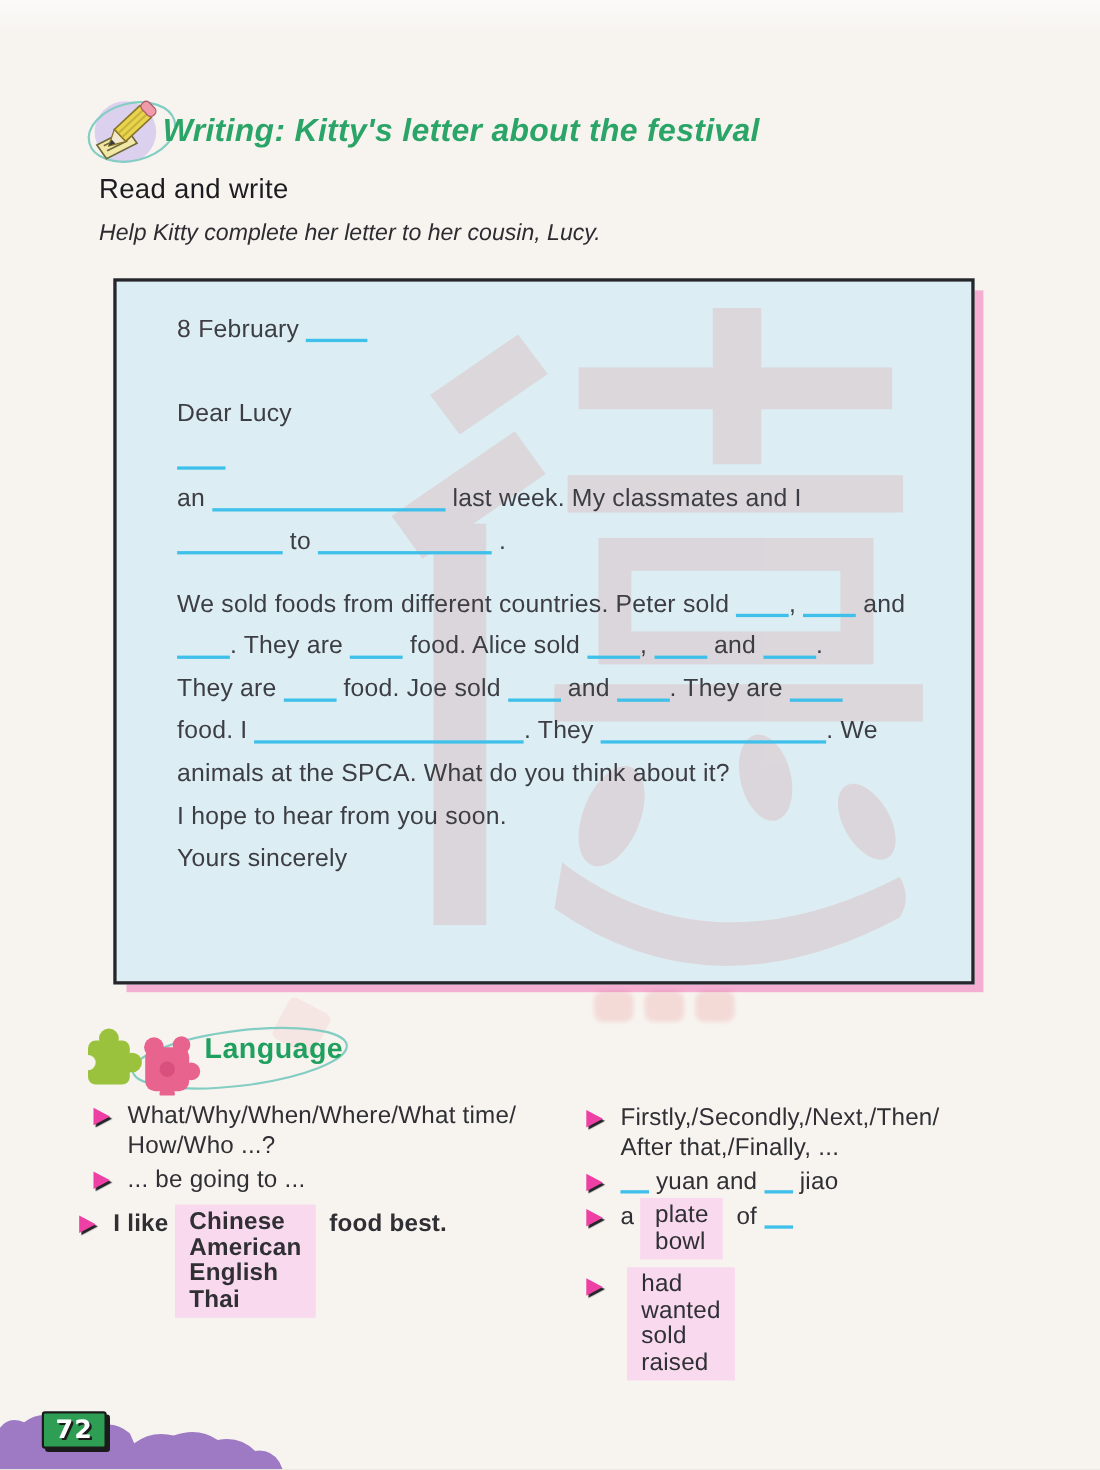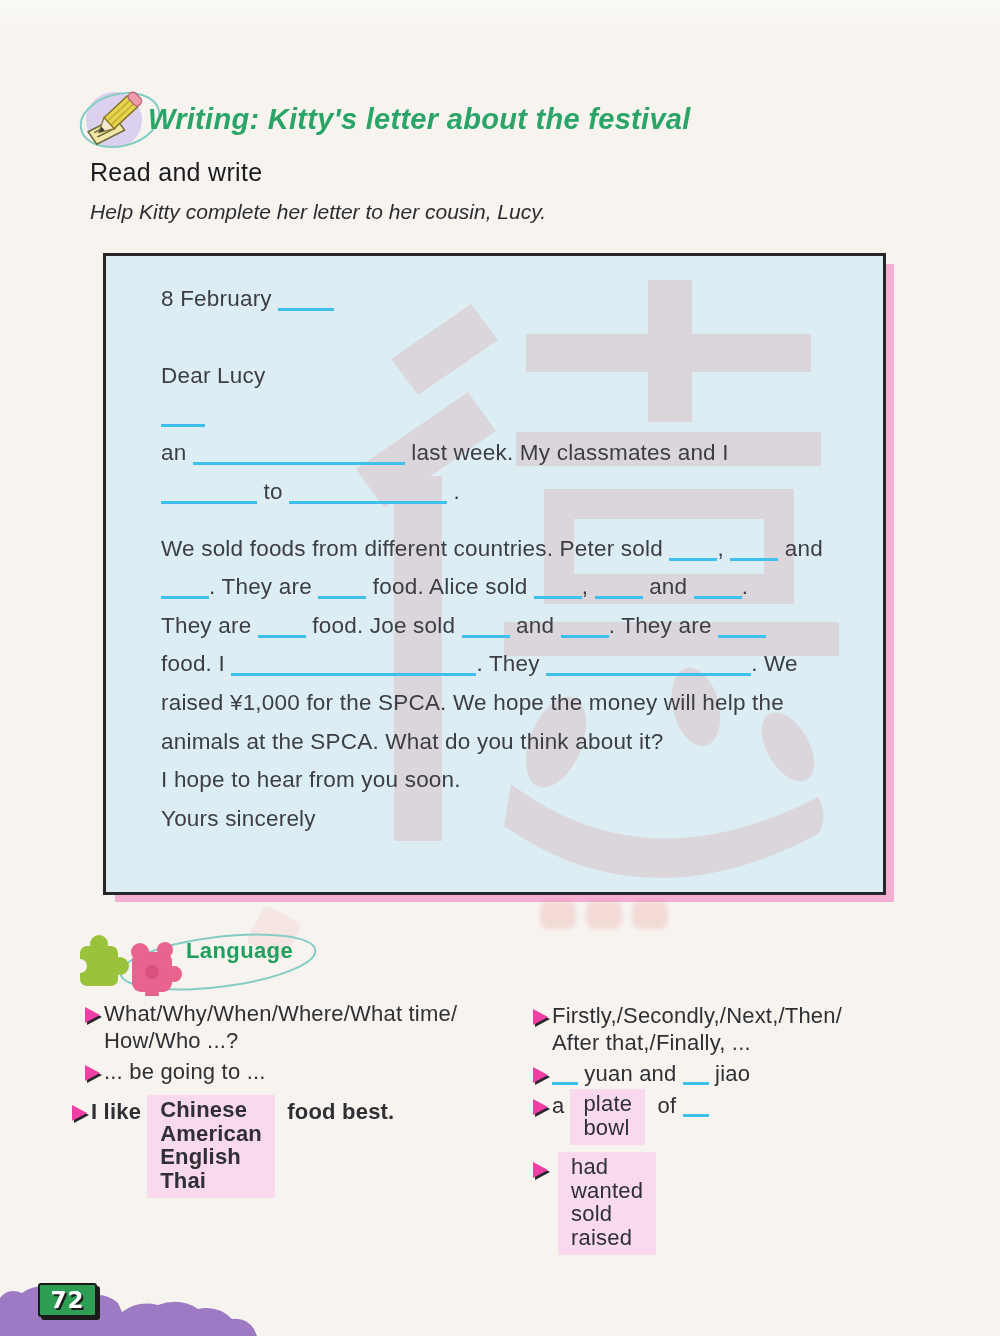--- a/index.html
+++ b/index.html
@@ -139,7 +139,6 @@
         <div class="l-line"><span class="blank" style="width: 48px;"></span><span>. They are </span><span class="blank" style="width: 48px;"></span><span> food. Alice sold </span><span class="blank" style="width: 48px;"></span><span>, </span><span class="blank" style="width: 48px;"></span><span> and </span><span class="blank" style="width: 48px;"></span><span>.</span></div>
         <div class="l-line"><span>They are </span><span class="blank" style="width: 48px;"></span><span> food. Joe sold </span><span class="blank" style="width: 48px;"></span><span> and </span><span class="blank" style="width: 48px;"></span><span>. They are </span><span class="blank" style="width: 48px;"></span></div>
         <div class="l-line"><span>food. I </span><span class="blank" style="width: 245px;"></span><span>. They </span><span class="blank" style="width: 205px;"></span><span>. We</span></div>
-        <div class="l-line"><span>raised ¥1,000 for the SPCA. We hope the money will help the</span></div>
         <div class="l-line"><span>animals at the SPCA. What do you think about it?</span></div>
         <div class="l-line"><span>I hope to hear from you soon.</span></div>
         <div class="l-line"><span>Yours sincerely</span></div>

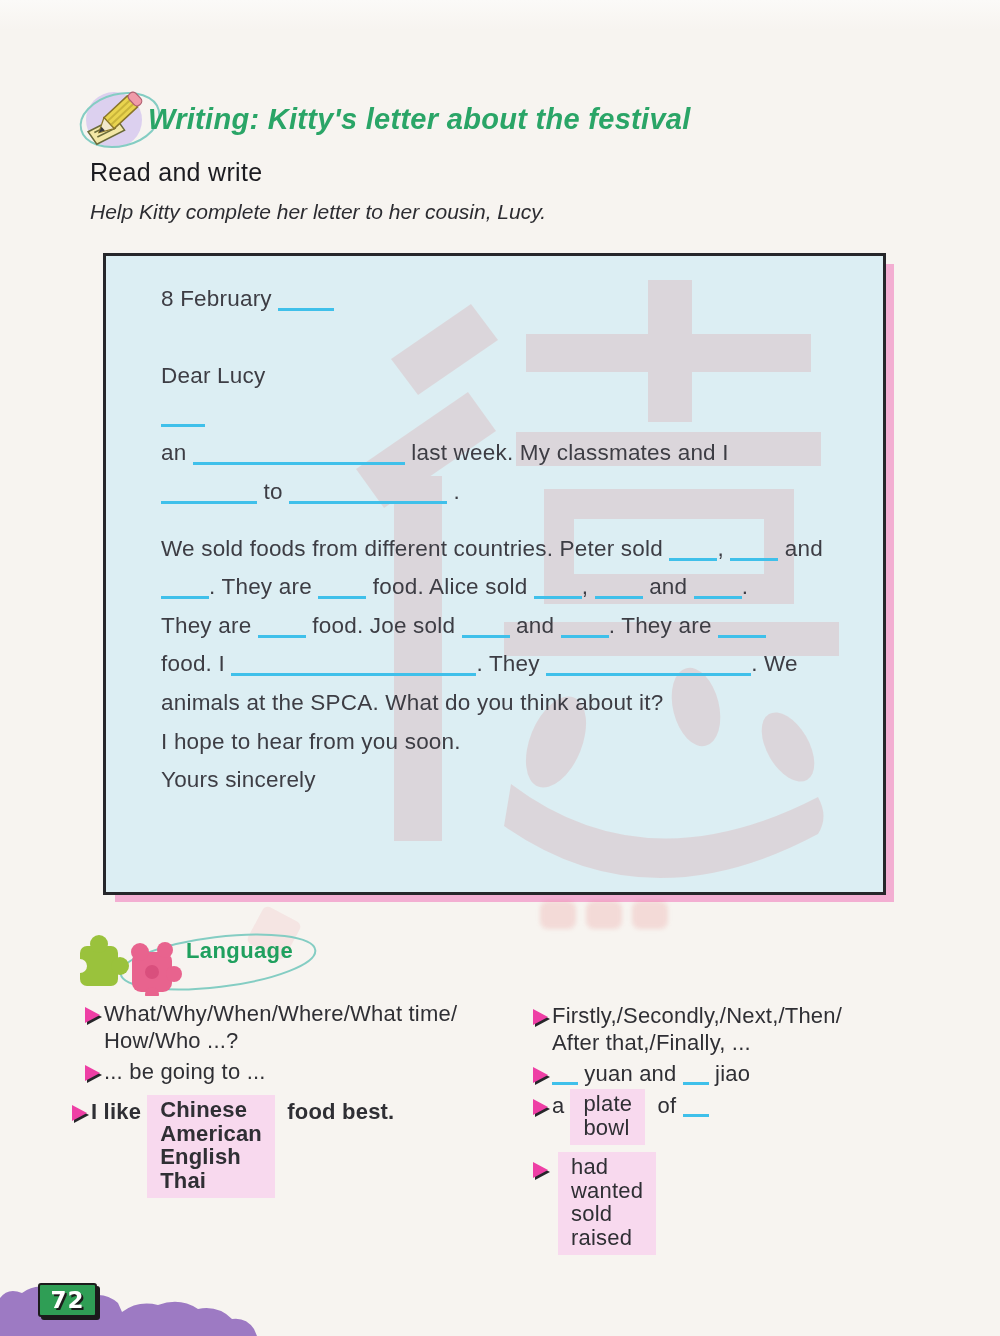--- a/index.html
+++ b/index.html
@@ -55,7 +55,7 @@
   }
   
   .lang-icon{position:absolute;left:70px;top:924px;width:260px;height:72px;pointer-events:none;}
-  .lang-title{position:absolute;left:186px;top:938px;font-size:22px;font-weight:bold;color:#1fa05e;letter-spacing:.4px;}
+  .lang-title{position:absolute;left:186px;top:938px;font-size:26px;font-weight:bold;color:#1fa05e;letter-spacing:.4px;}
   .lang-item{position:absolute;display:flex;align-items:flex-start;}
   .lang-item .arrow-wrap{flex:0 0 auto;margin-top:7px;filter:drop-shadow(2px 2px 0 #26262a);}
   .lang-item .arrow{

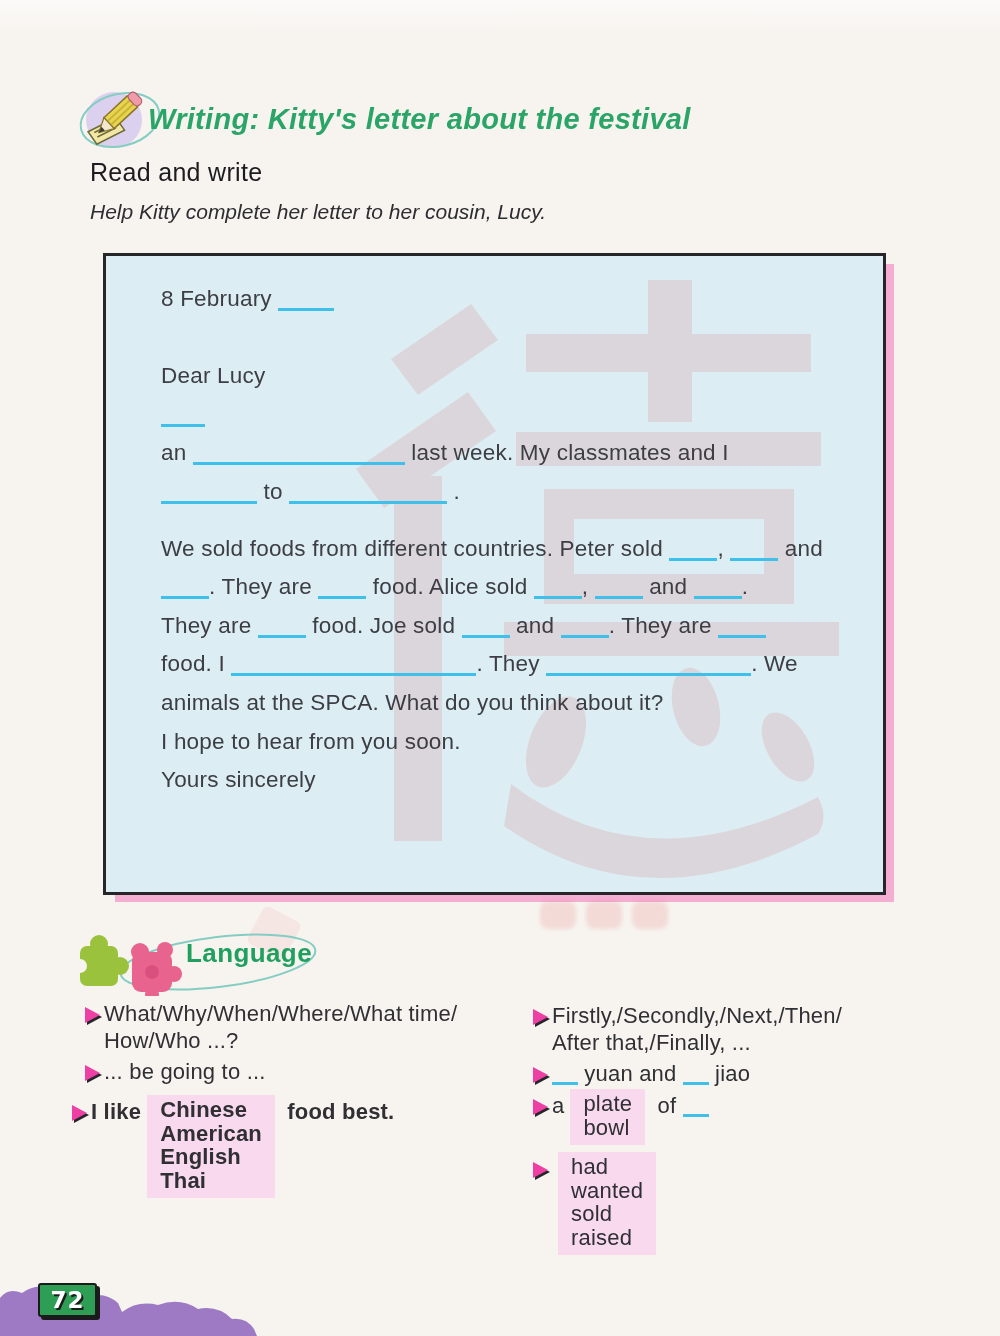--- a/index.html
+++ b/index.html
@@ -63,7 +63,7 @@
     border-top:8px solid transparent;border-bottom:8px solid transparent;
     border-left:15px solid var(--bullet-magenta);
   }
-  .lang-item .content{margin-left:4px;font-size:22px;line-height:27px;color:#2f2f34;letter-spacing:.2px;}
+  .lang-item .content{margin-left:16px;font-size:22px;line-height:27px;color:#2f2f34;letter-spacing:.2px;}
   .lang-item .content .lblank{
     display:inline-block;border-bottom:3px solid var(--blank-cyan);height:.8em;margin-bottom:-4px;
   }

